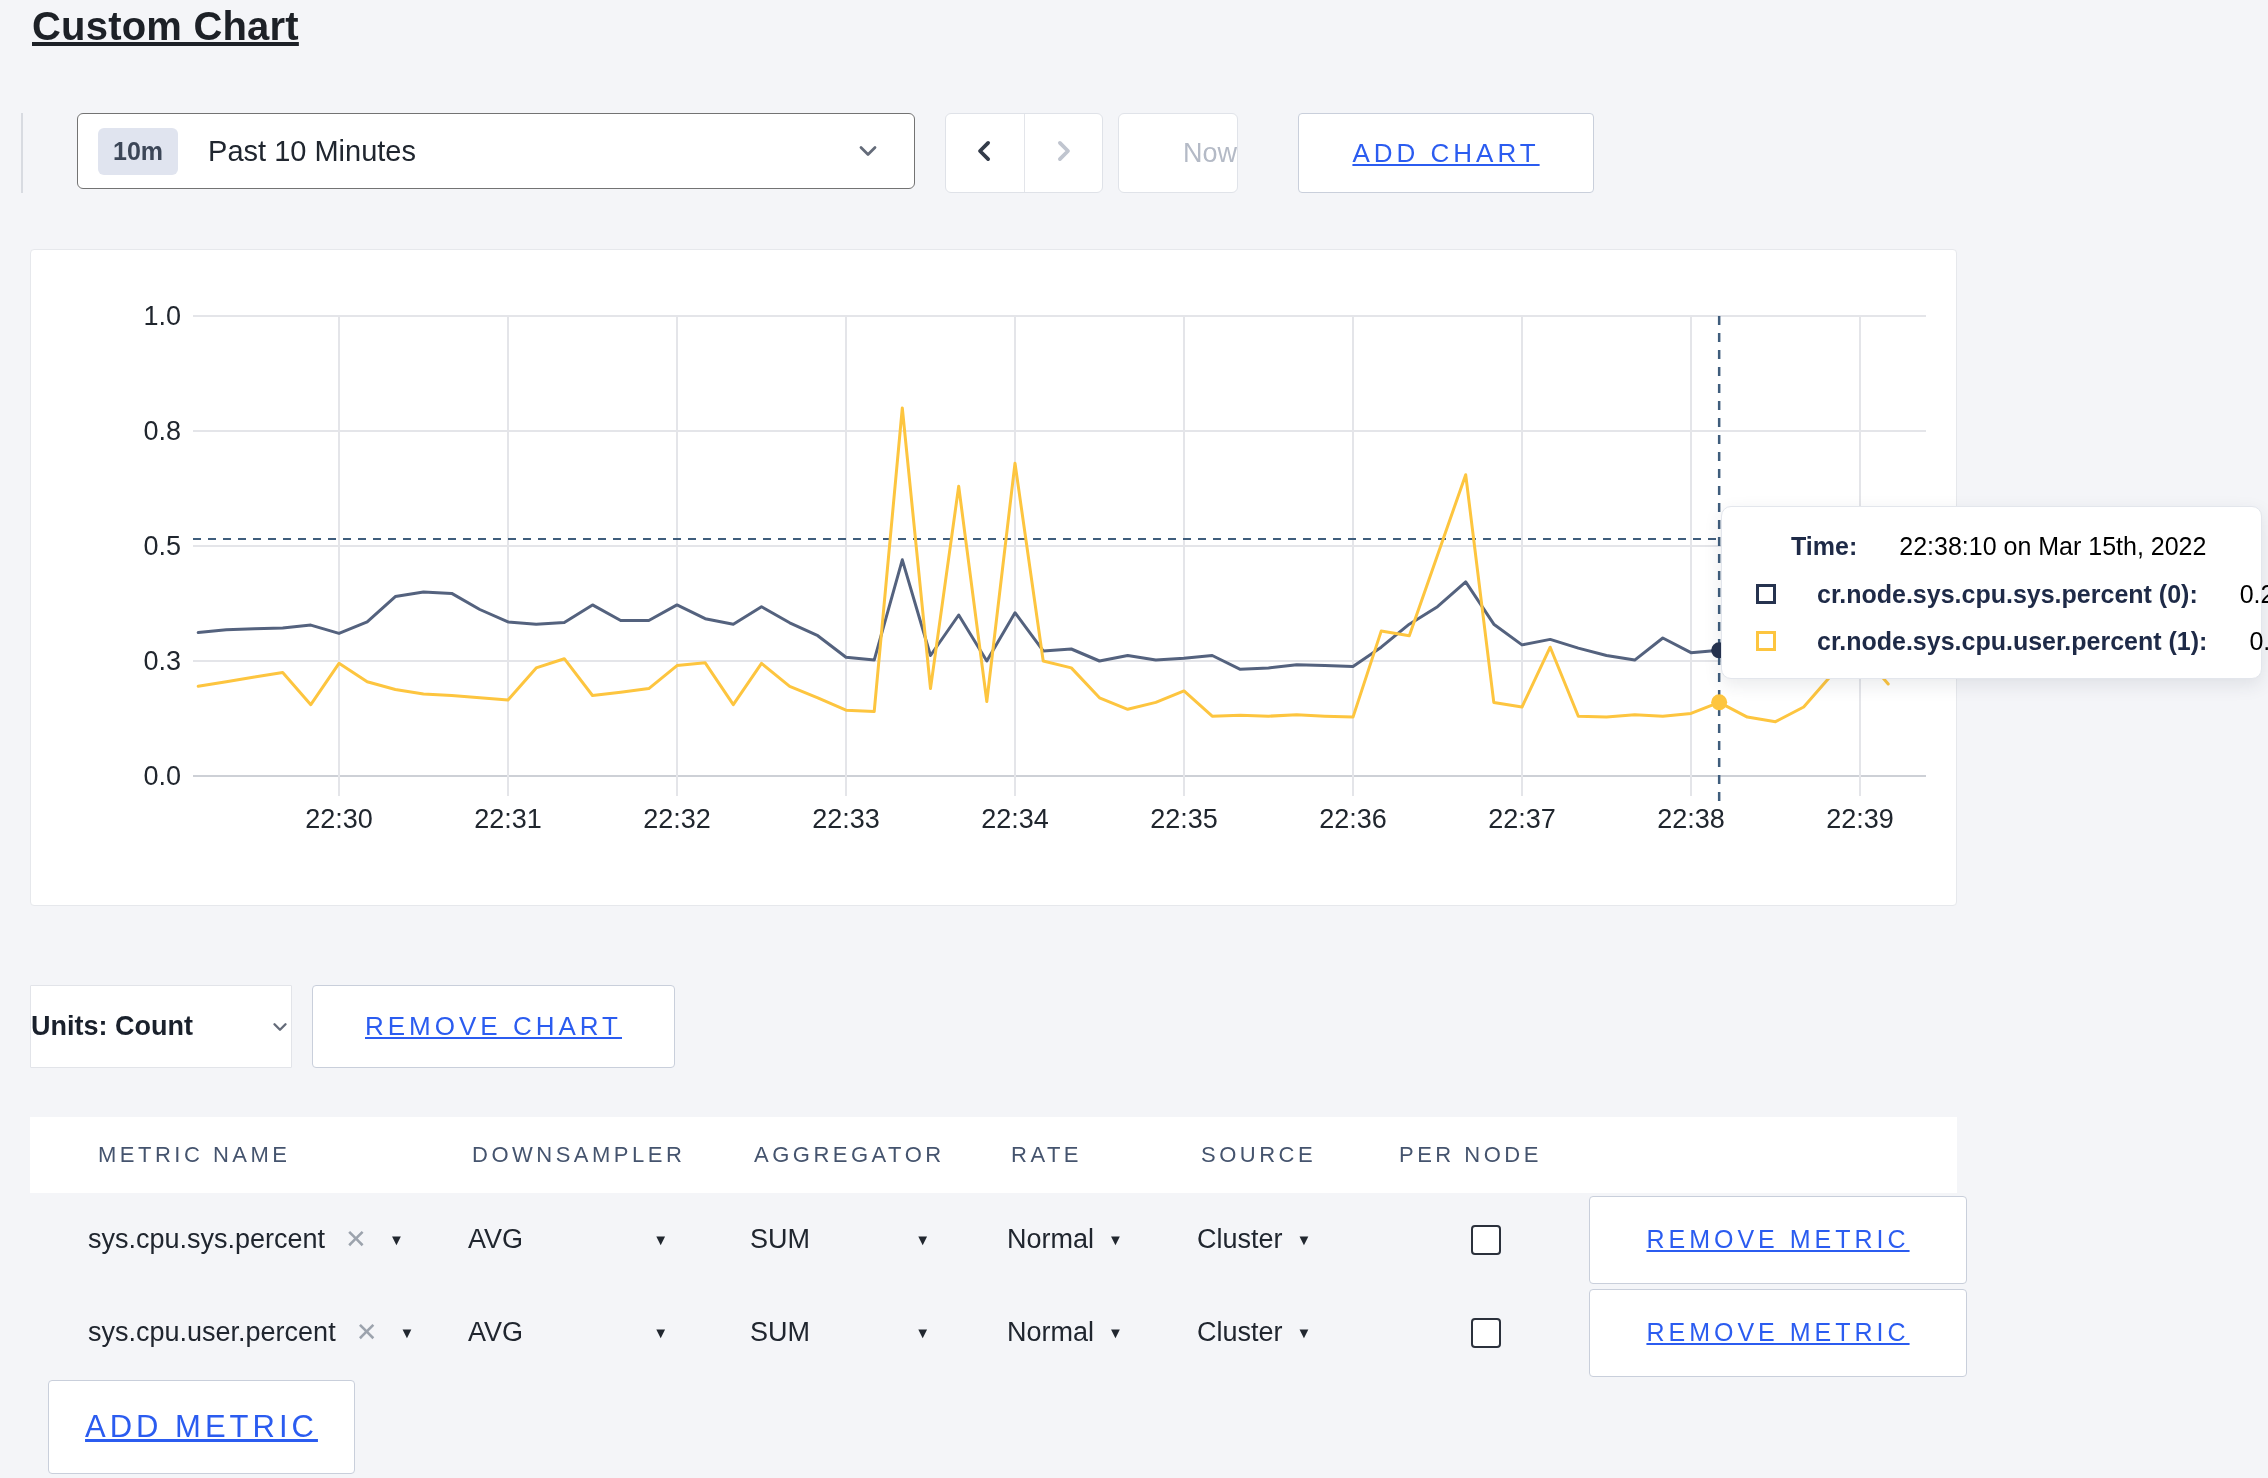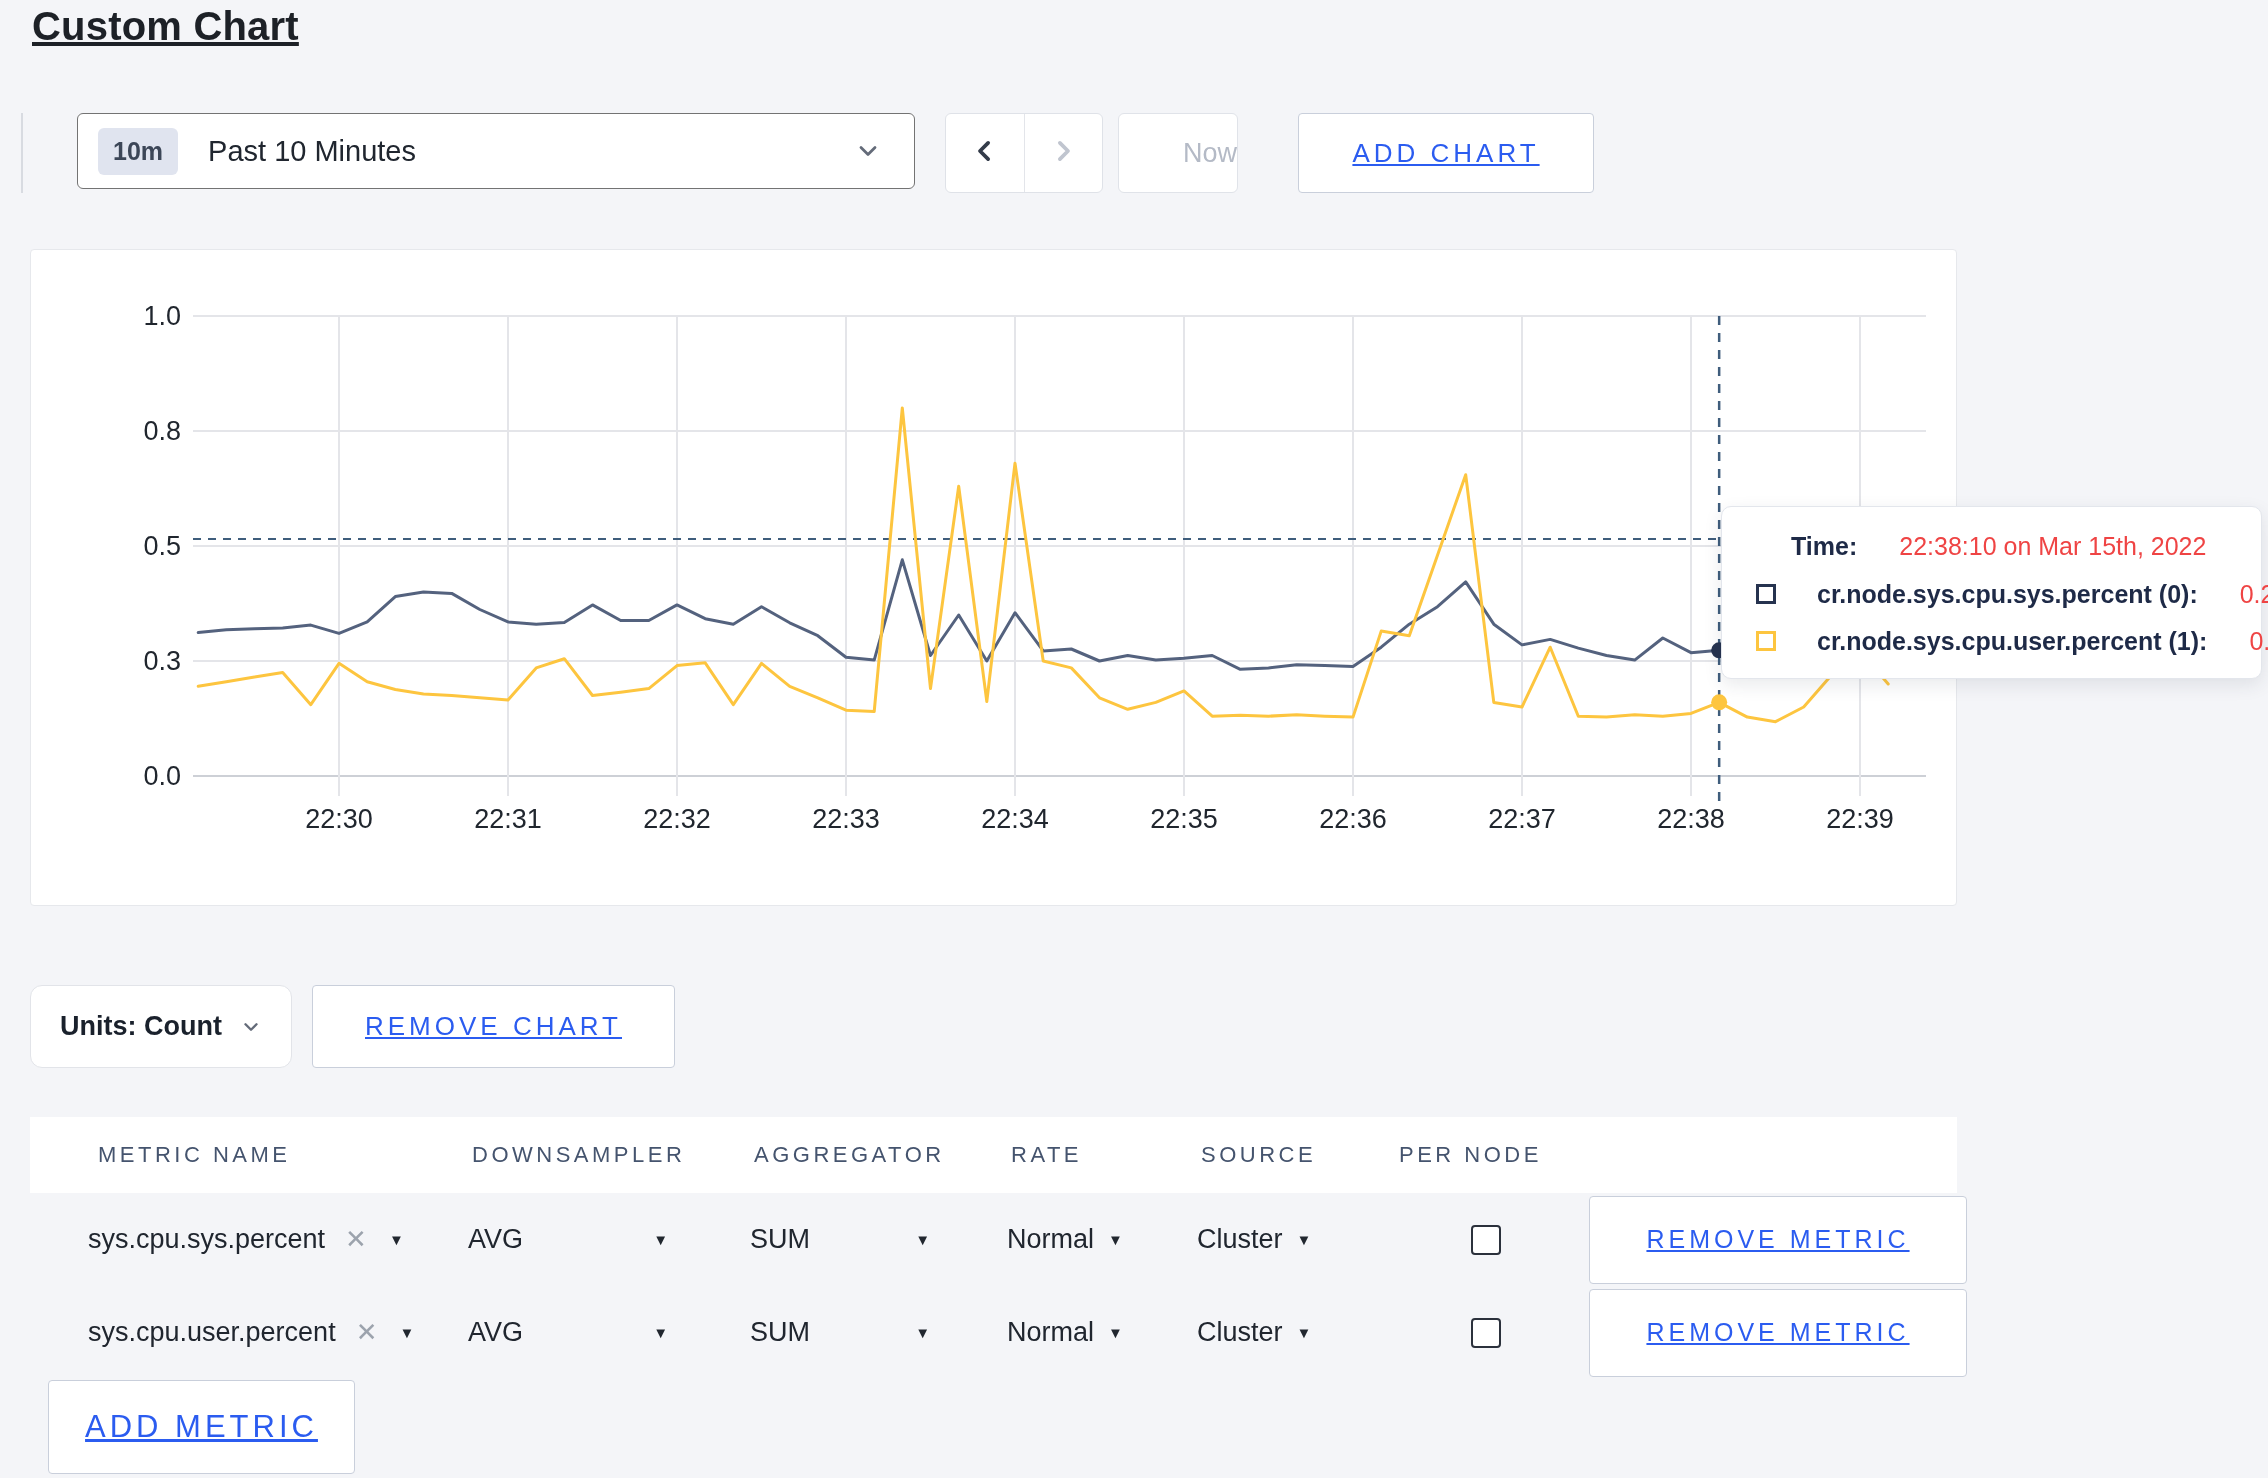--- a/index.html
+++ b/index.html
@@ -60,7 +60,7 @@
   .tt-row{display:flex;align-items:center;line-height:1.2;white-space:nowrap;gap:28px;}
   .tt-time{margin-left:35px;}
   .tt-label{font-weight:700;color:#1e2a47;}
-  .tt-value{margin-left:14px;font-weight:400;color:#ef4444;}
+  .tt-value{margin-left:14px;font-weight:400;color:#000000;}
   .swatch{width:20px;height:20px;border:3px solid #26334f;background:#fff;margin-right:13px;flex:0 0 auto;}
   .units-box{
     left:30px;top:985px;width:262px;height:83px;background:#fff;

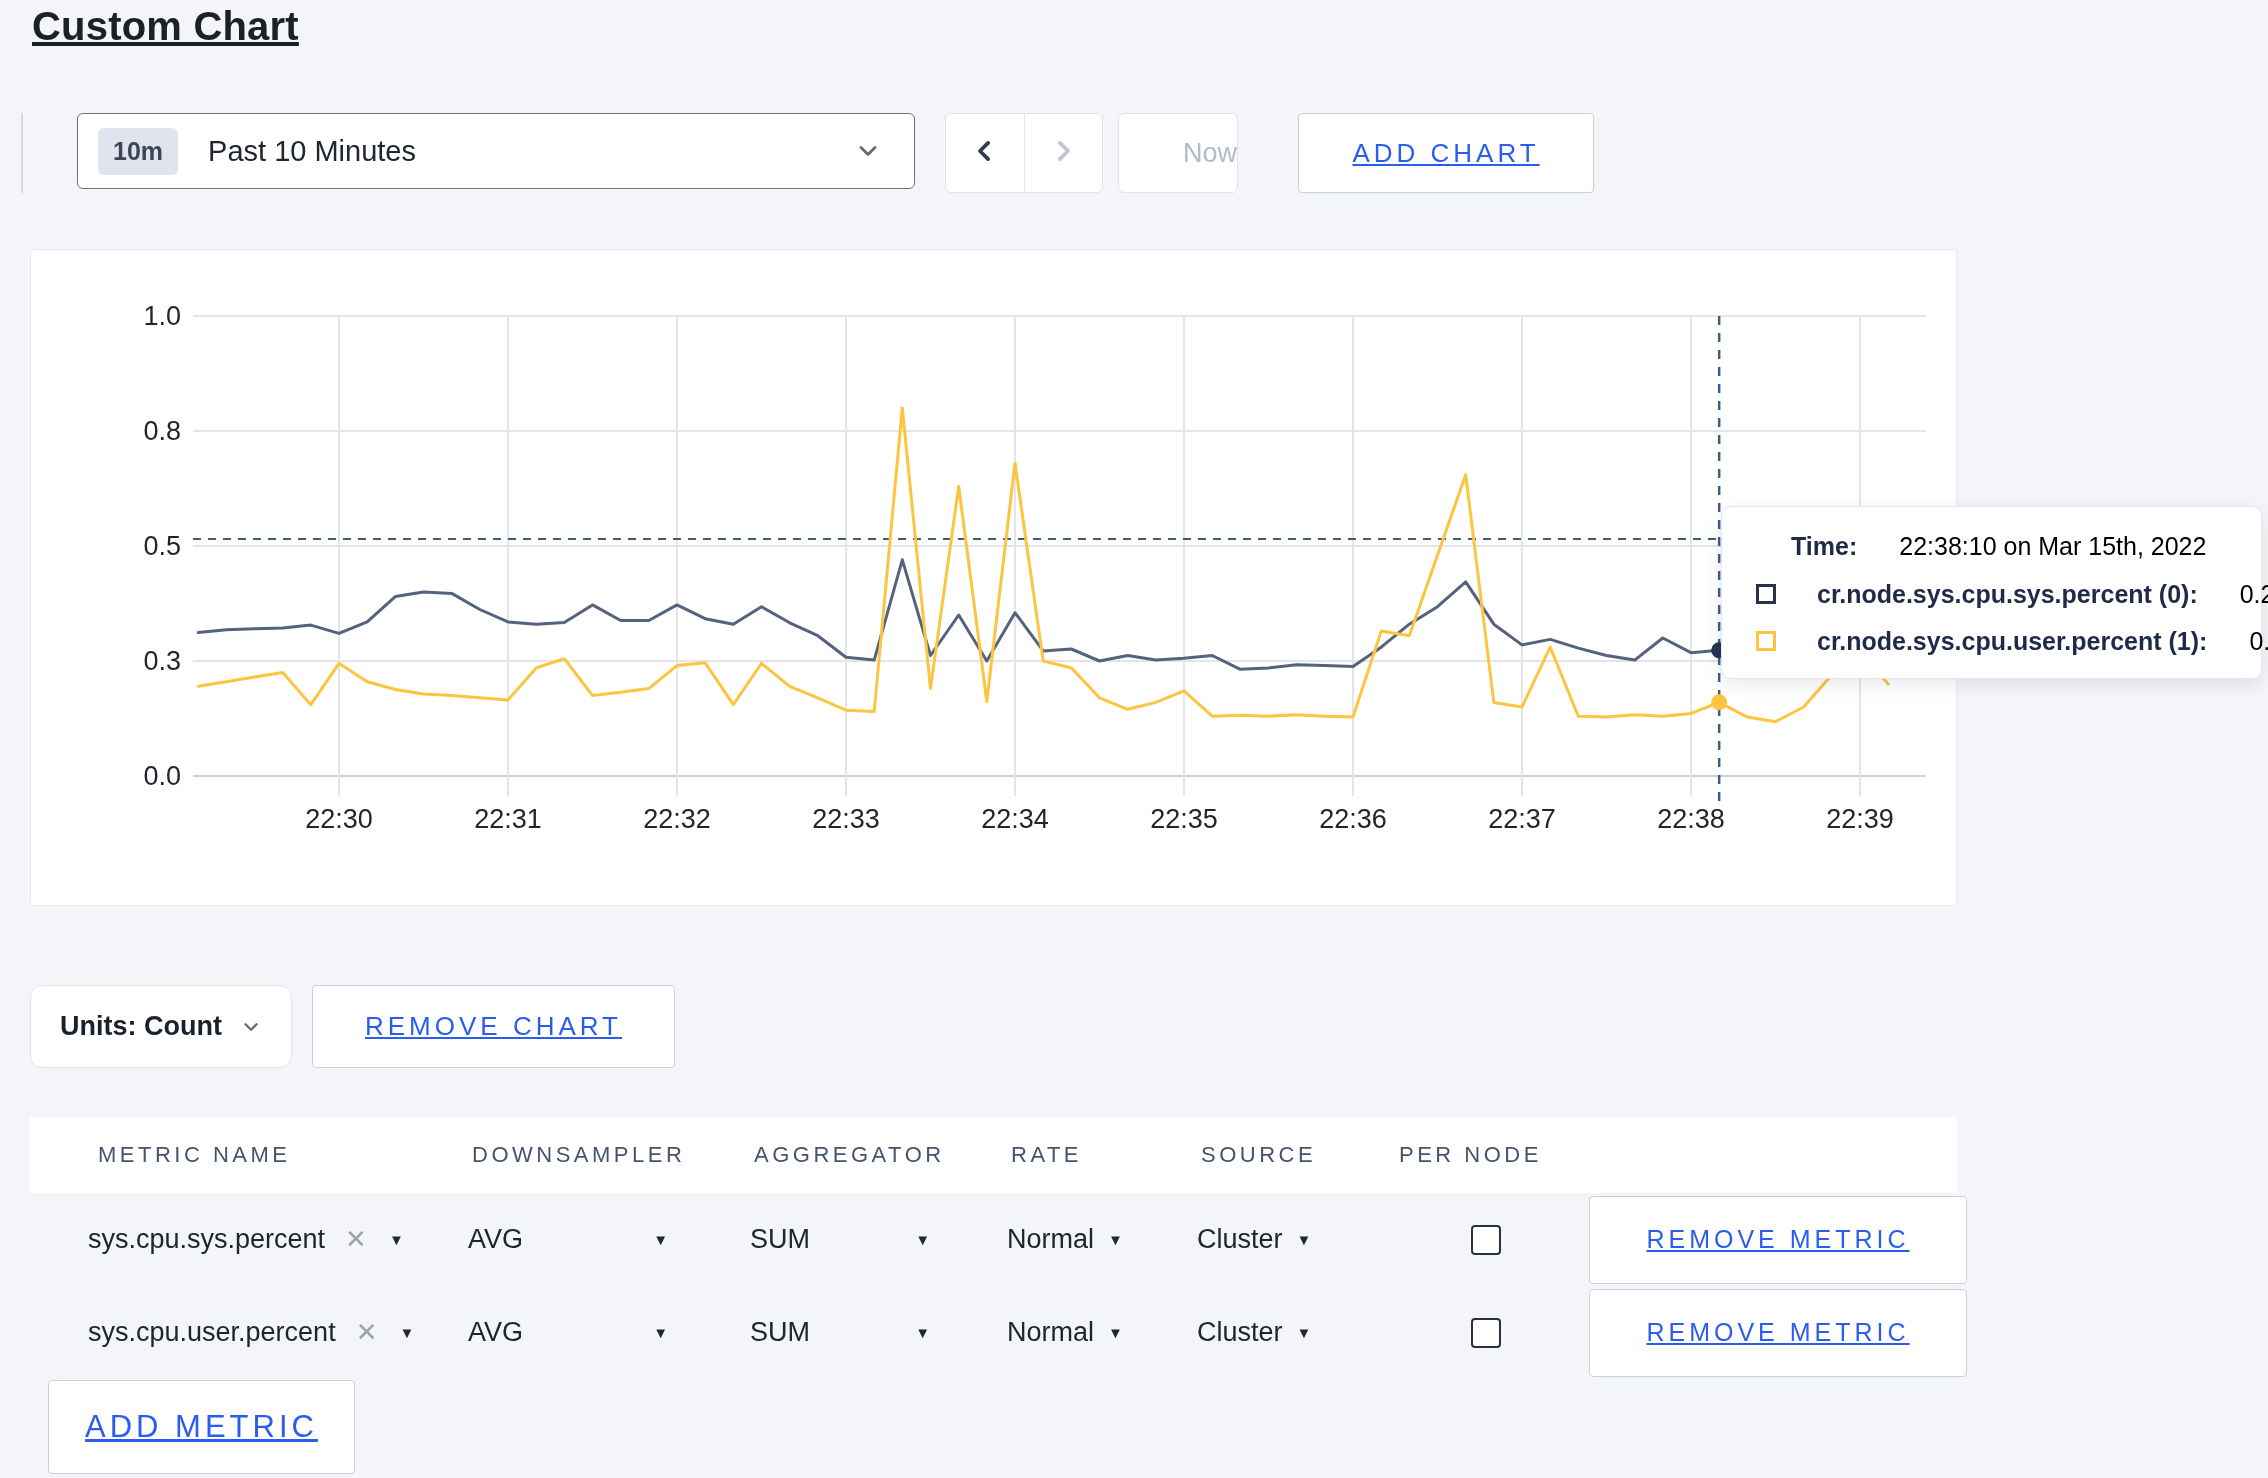--- a/index.html
+++ b/index.html
@@ -64,7 +64,7 @@
   .swatch{width:20px;height:20px;border:3px solid #26334f;background:#fff;margin-right:13px;flex:0 0 auto;}
   .units-box{
     left:30px;top:985px;width:262px;height:83px;background:#fff;
-    border:1px solid #e2e4e9;border-radius:12px;display:flex;align-items:center;justify-content:center;
+    border:1px solid #e2e4e9;border-radius:1px;display:flex;align-items:center;justify-content:space-between;
     cursor:pointer;
   }
   .units-label{font-size:27px;font-weight:700;color:#1a212c;}

